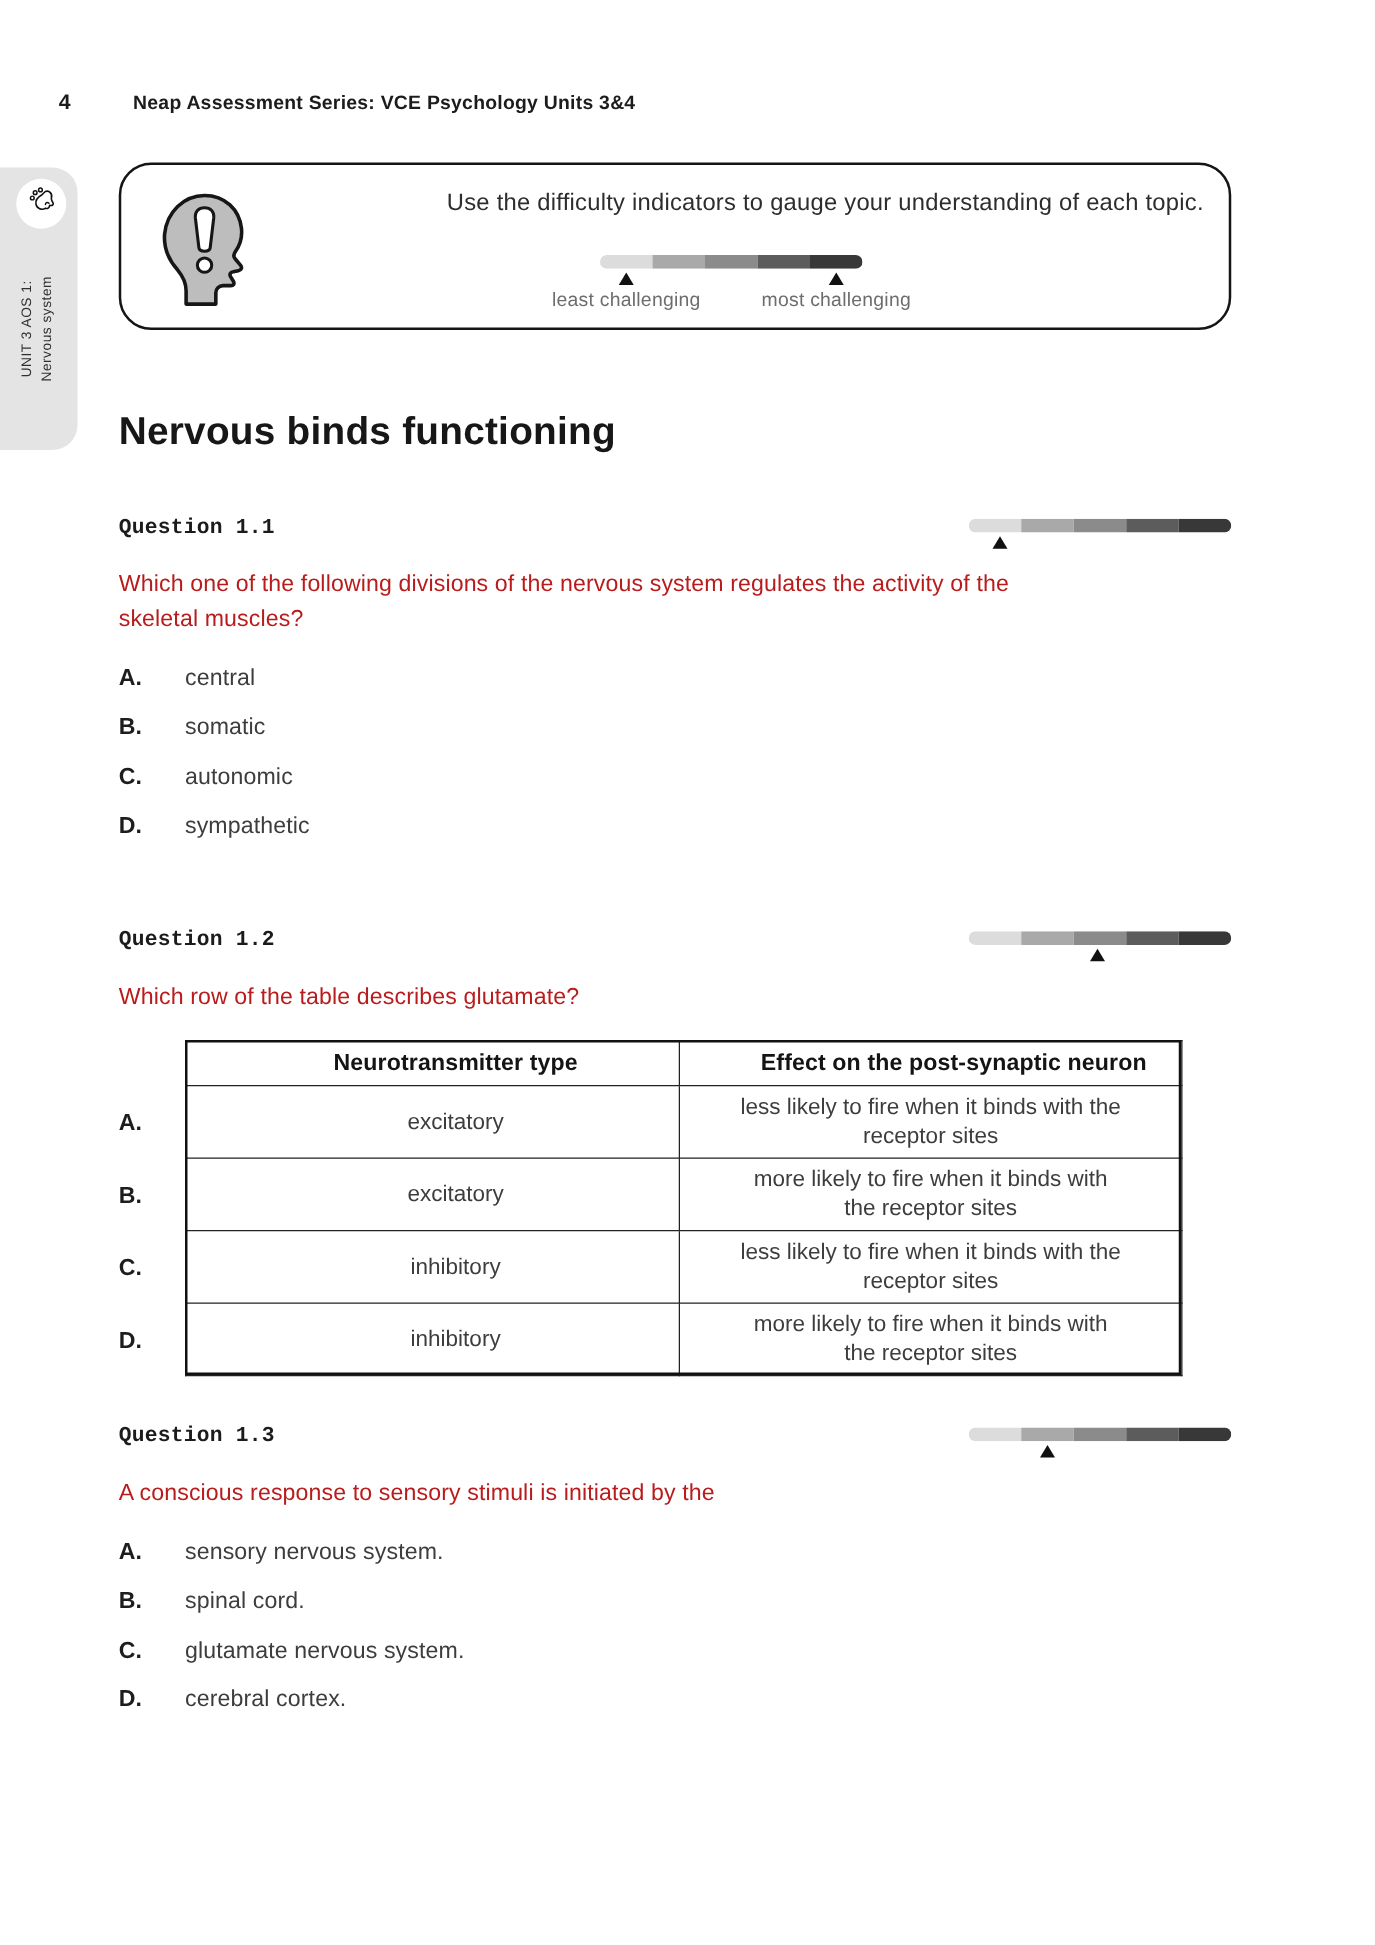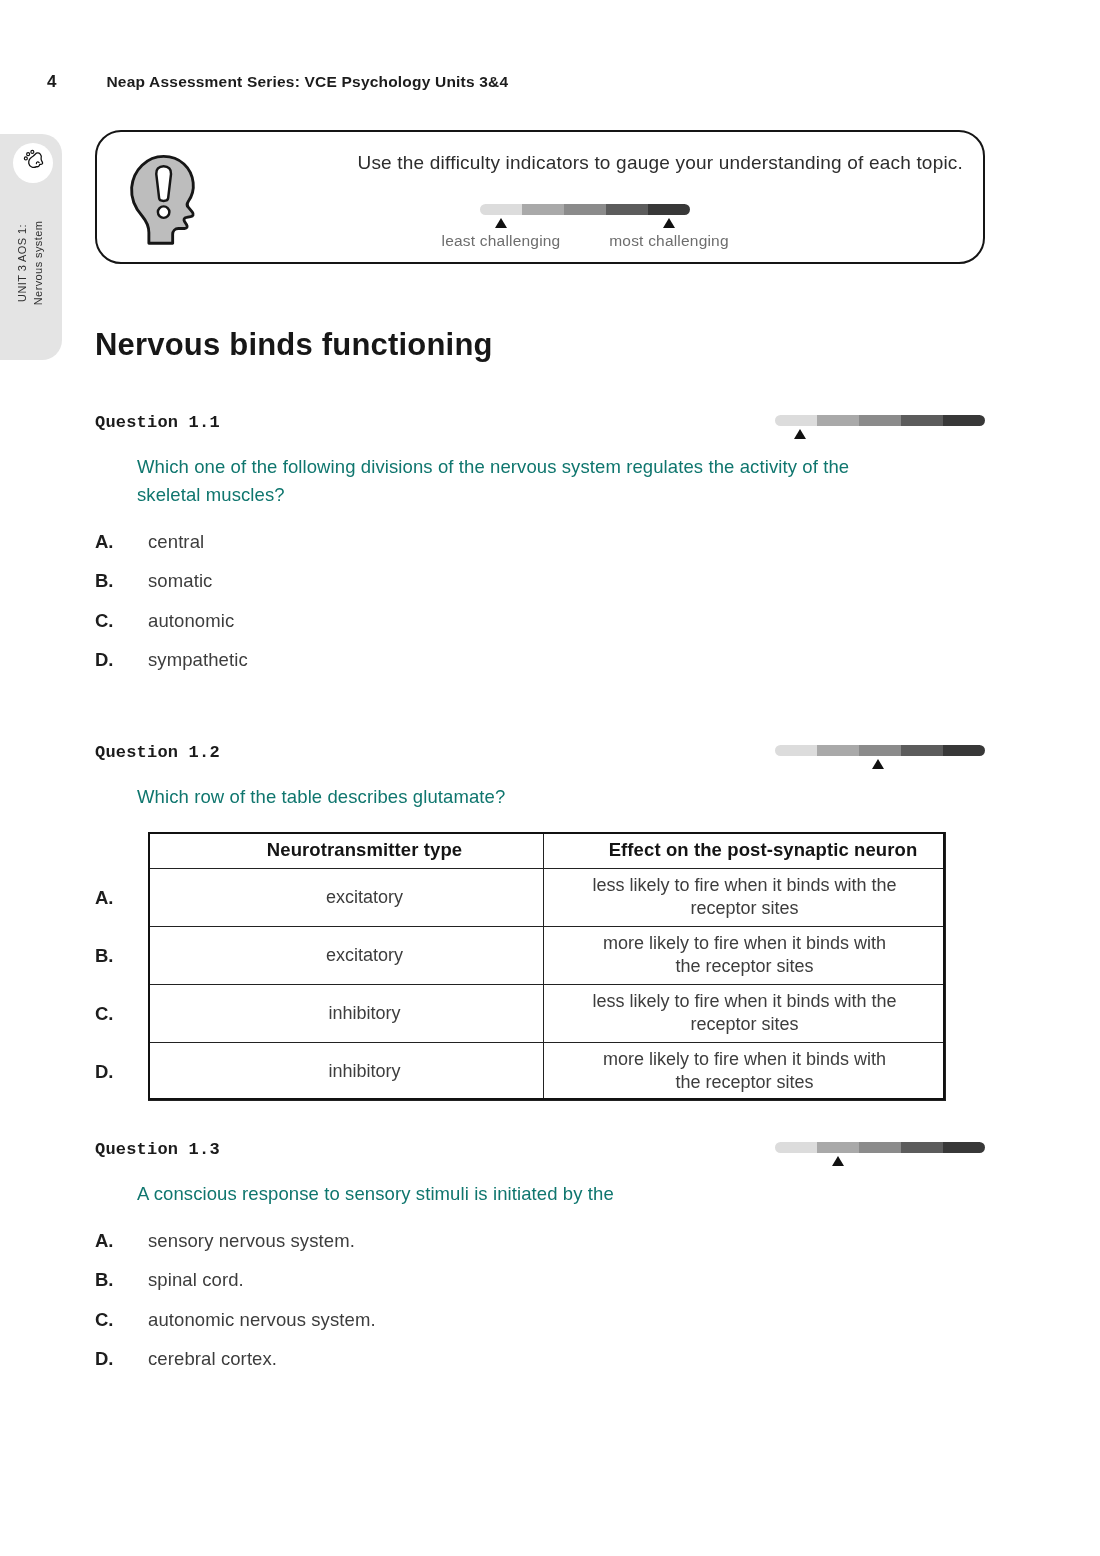--- a/index.html
+++ b/index.html
@@ -79,8 +79,8 @@
   .q-head-row .bar-block { margin-top:2px; }
 
   p.q-text {
-    margin-top:21px; font-size:18.5px; line-height:1.5; color:#0f766e;
-    max-width:840px; letter-spacing:.1px;margin-left:42px;
+    margin-top:21px; font-size:18.5px; line-height:1.5; color:#b91c1c;
+    max-width:840px; letter-spacing:.1px;
   }
   p.q-text.narrow { max-width:780px; }
 

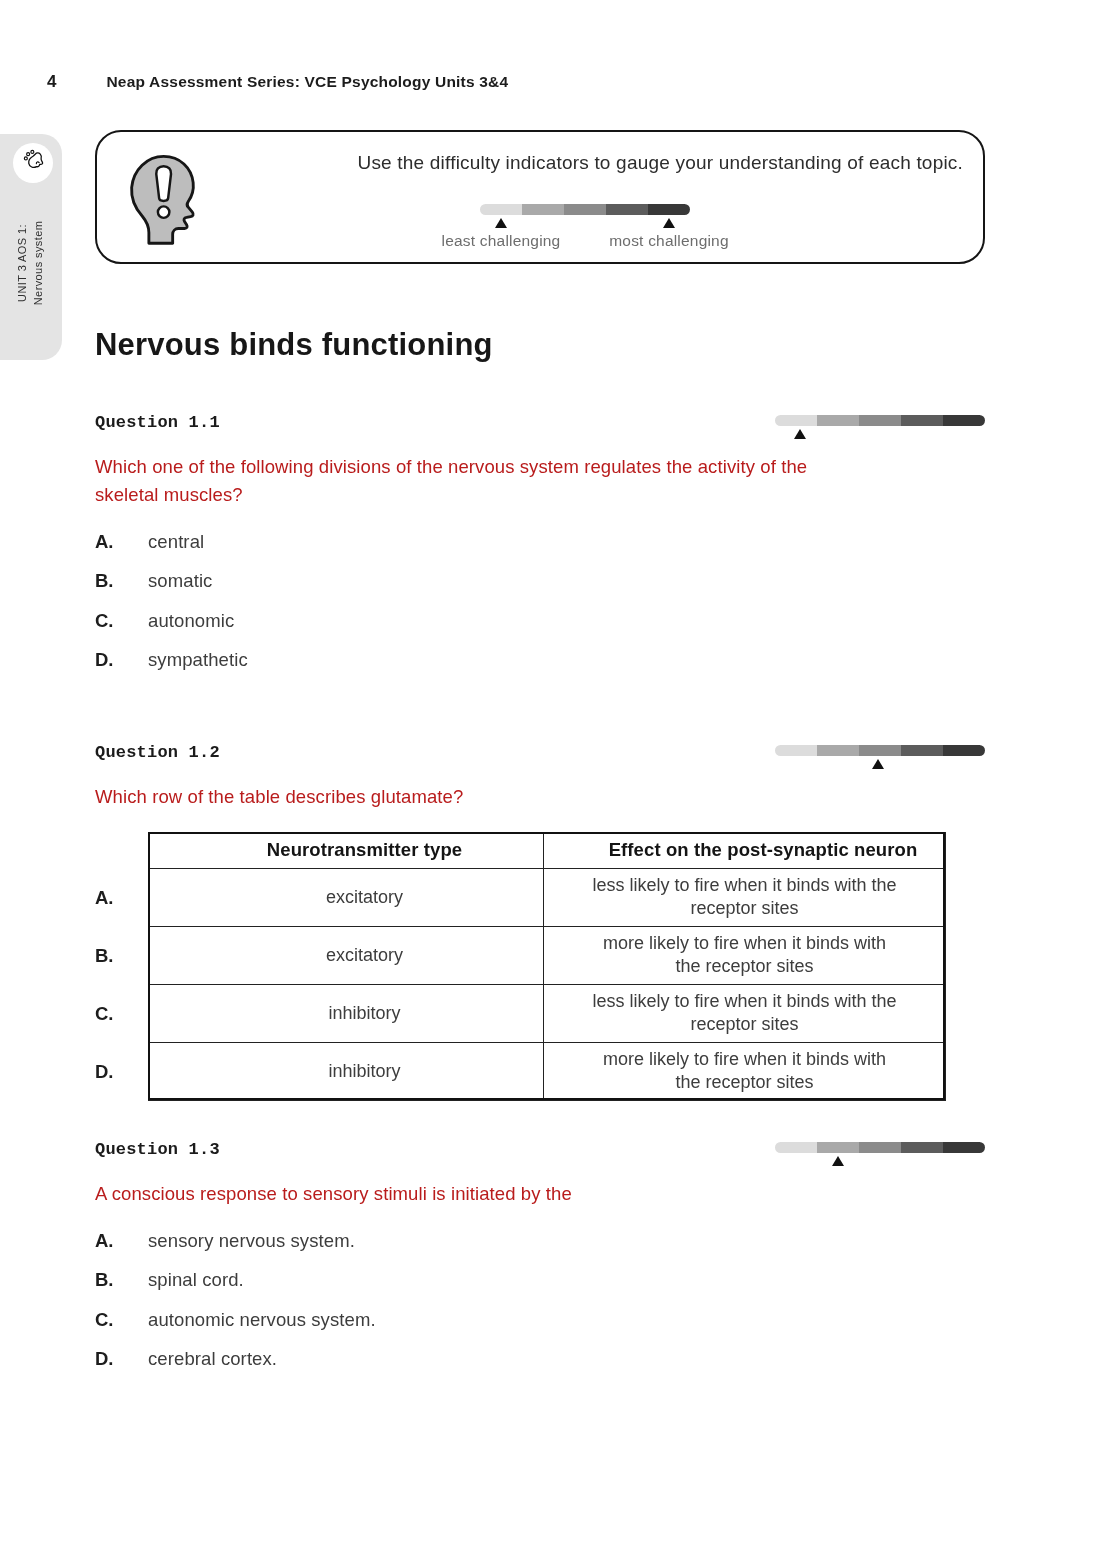--- a/index.html
+++ b/index.html
@@ -275,7 +275,7 @@
     </div>
     <div class="option-row">
       <span class="option-letter">C.</span>
-      <span class="option-text">autonomic nervous system.</span>
+      <span class="option-text">glutamate nervous system.</span>
     </div>
     <div class="option-row">
       <span class="option-letter">D.</span>

